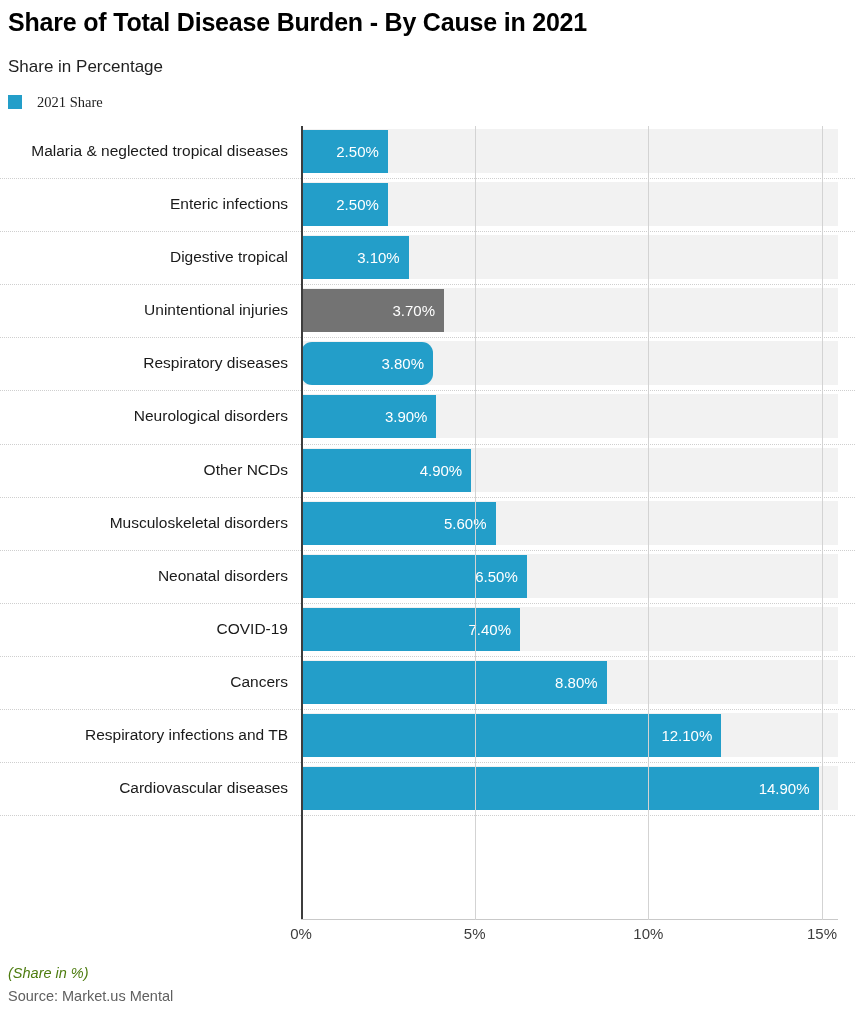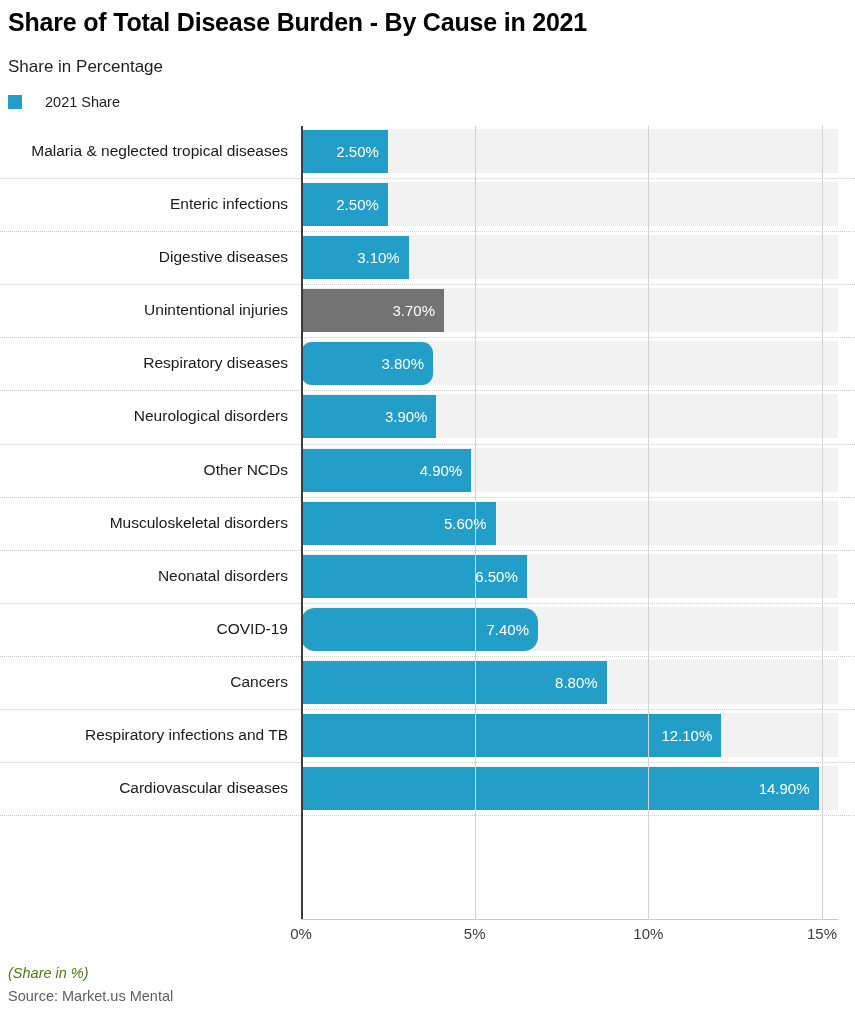--- a/index.html
+++ b/index.html
@@ -52,7 +52,8 @@
     top: 95px;
     display: flex;
     align-items: center;
-    gap: 23px;
+    gap: 15px;
+    font-family: Liberation Serif, serif;
   }
   .legend-swatch {
     width: 14px;

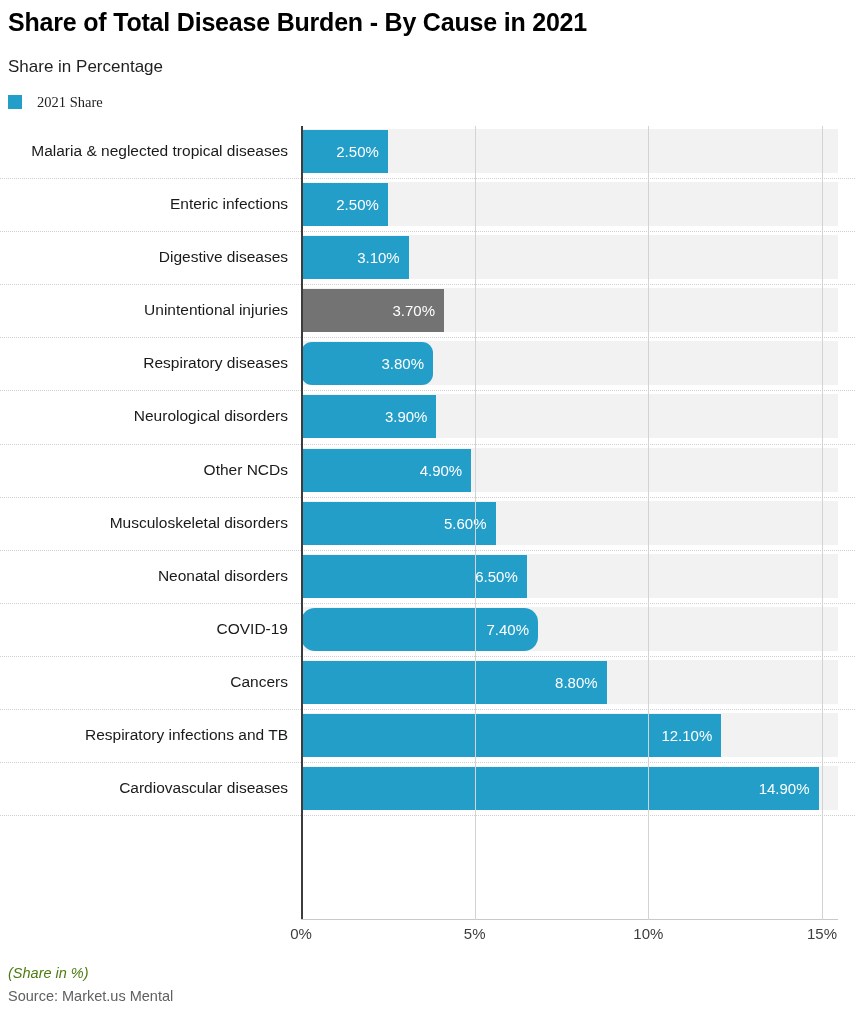--- a/index.html
+++ b/index.html
@@ -244,7 +244,7 @@
         </div>
         <div class="row">
           <div class="row-band"></div>
-          <div class="row-label">Digestive diseases</div>
+          <div class="row-label">Digestive tropical</div>
           <div class="bar-wrap">
             <div class="bar" style="width: 107.673px; background: rgb(35, 158, 201);">
               <span class="bar-value">3.10%</span>

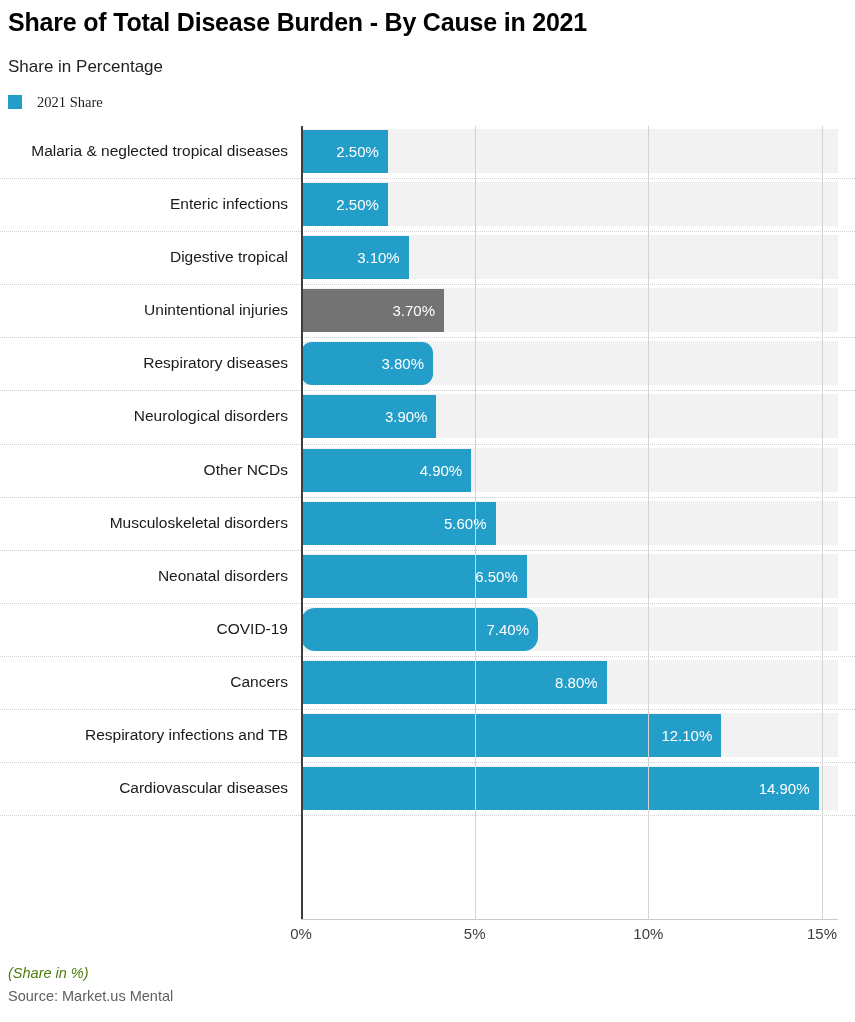--- a/index.html
+++ b/index.html
@@ -316,7 +316,7 @@
           <div class="row-band"></div>
           <div class="row-label">COVID-19</div>
           <div class="bar-wrap">
-            <div class="bar" style="width: 237px; background: rgb(35, 158, 201); border-radius: 14px;">
+            <div class="bar" style="width: 219px; background: rgb(35, 158, 201);">
               <span class="bar-value">7.40%</span>
             </div>
           </div>

